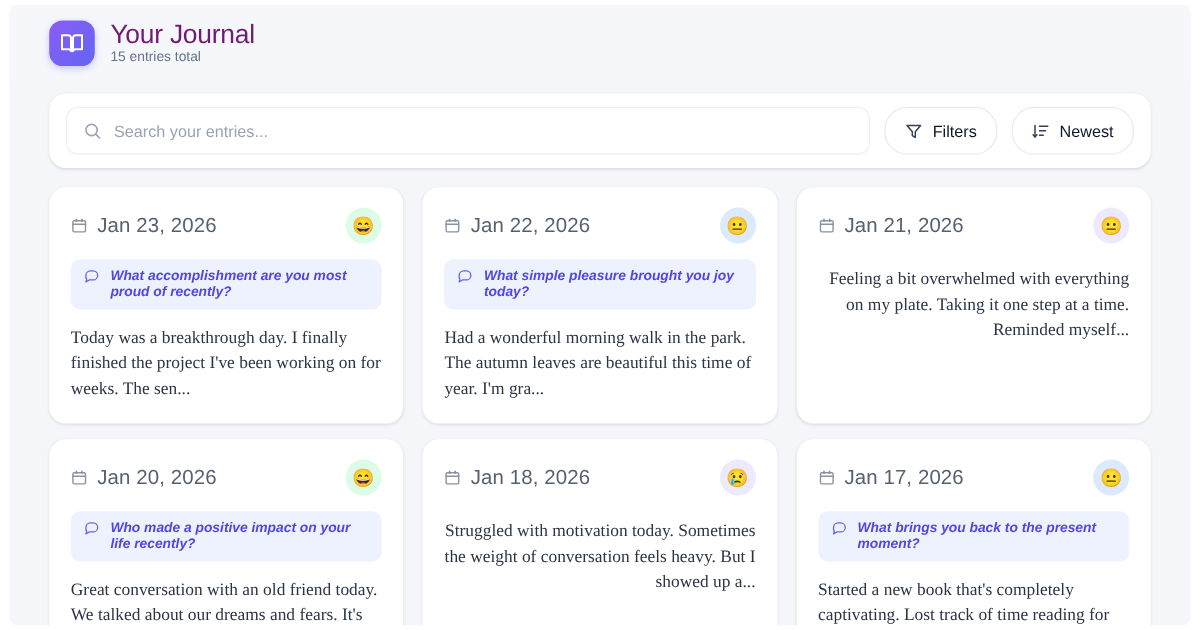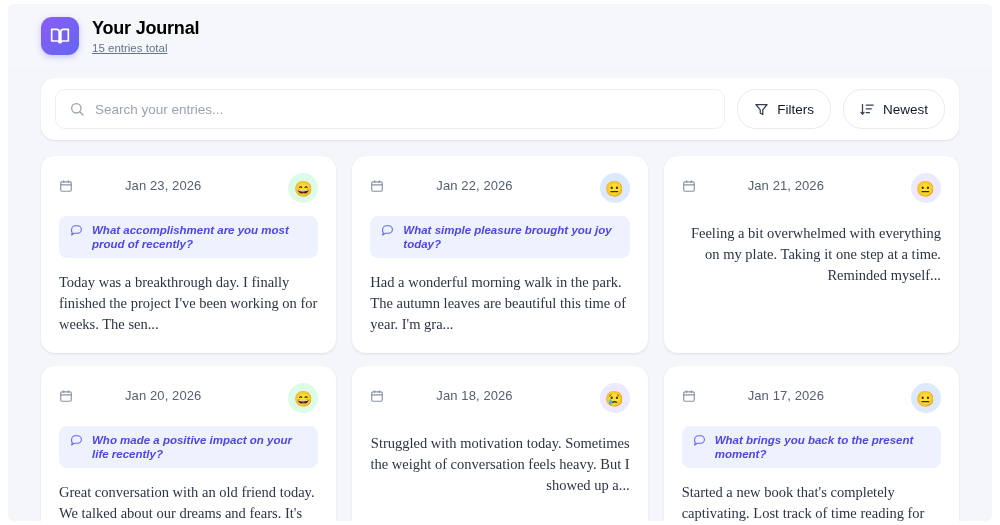--- a/index.html
+++ b/index.html
@@ -41,9 +41,9 @@
   }
   .brand-text { margin-left: 13px; }
   .brand-title {
-    font-size: 18px;
-    font-weight: bold;
-    color: #000000;
+    font-size: 22px;
+    font-weight: normal;
+    color: #701a75;
     letter-spacing: -0.2px;
     line-height: 21px;
   }

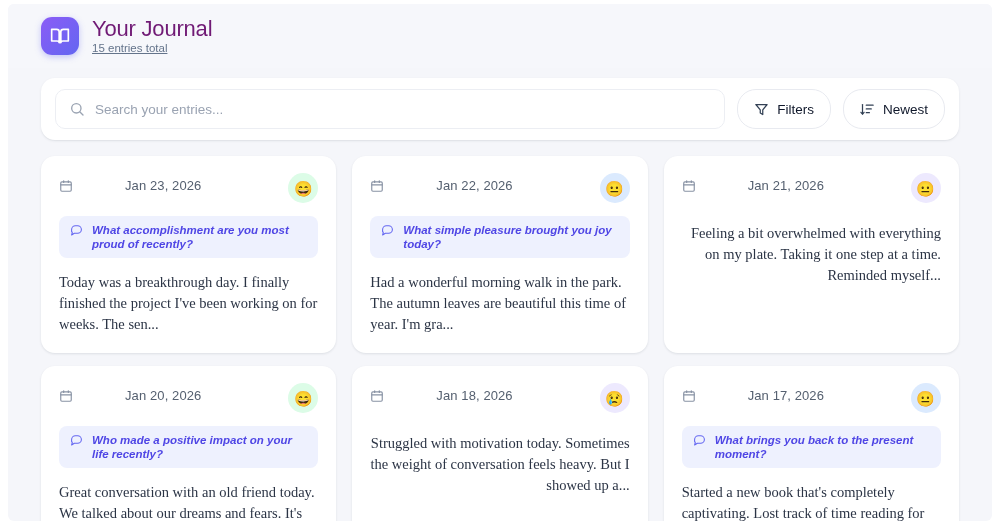--- a/index.html
+++ b/index.html
@@ -52,7 +52,6 @@
     color: #64748b;
     margin-top: 3px;
     line-height: 13px;
-    text-decoration: underline;
   }
 
   

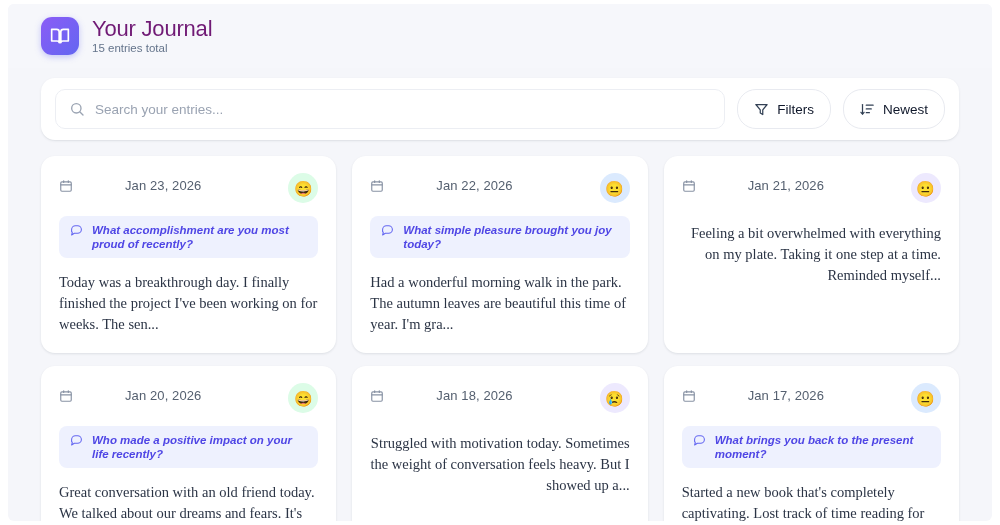--- a/index.html
+++ b/index.html
@@ -132,10 +132,9 @@
     padding-top: 5px;
   }
   .date-text {
-    font-size: 13px;
+    font-size: 17px;
     color: #556070;
     letter-spacing: .1px;
-    margin-left: 44px;
   }
   .mood {
     width: 30px; height: 30px;

